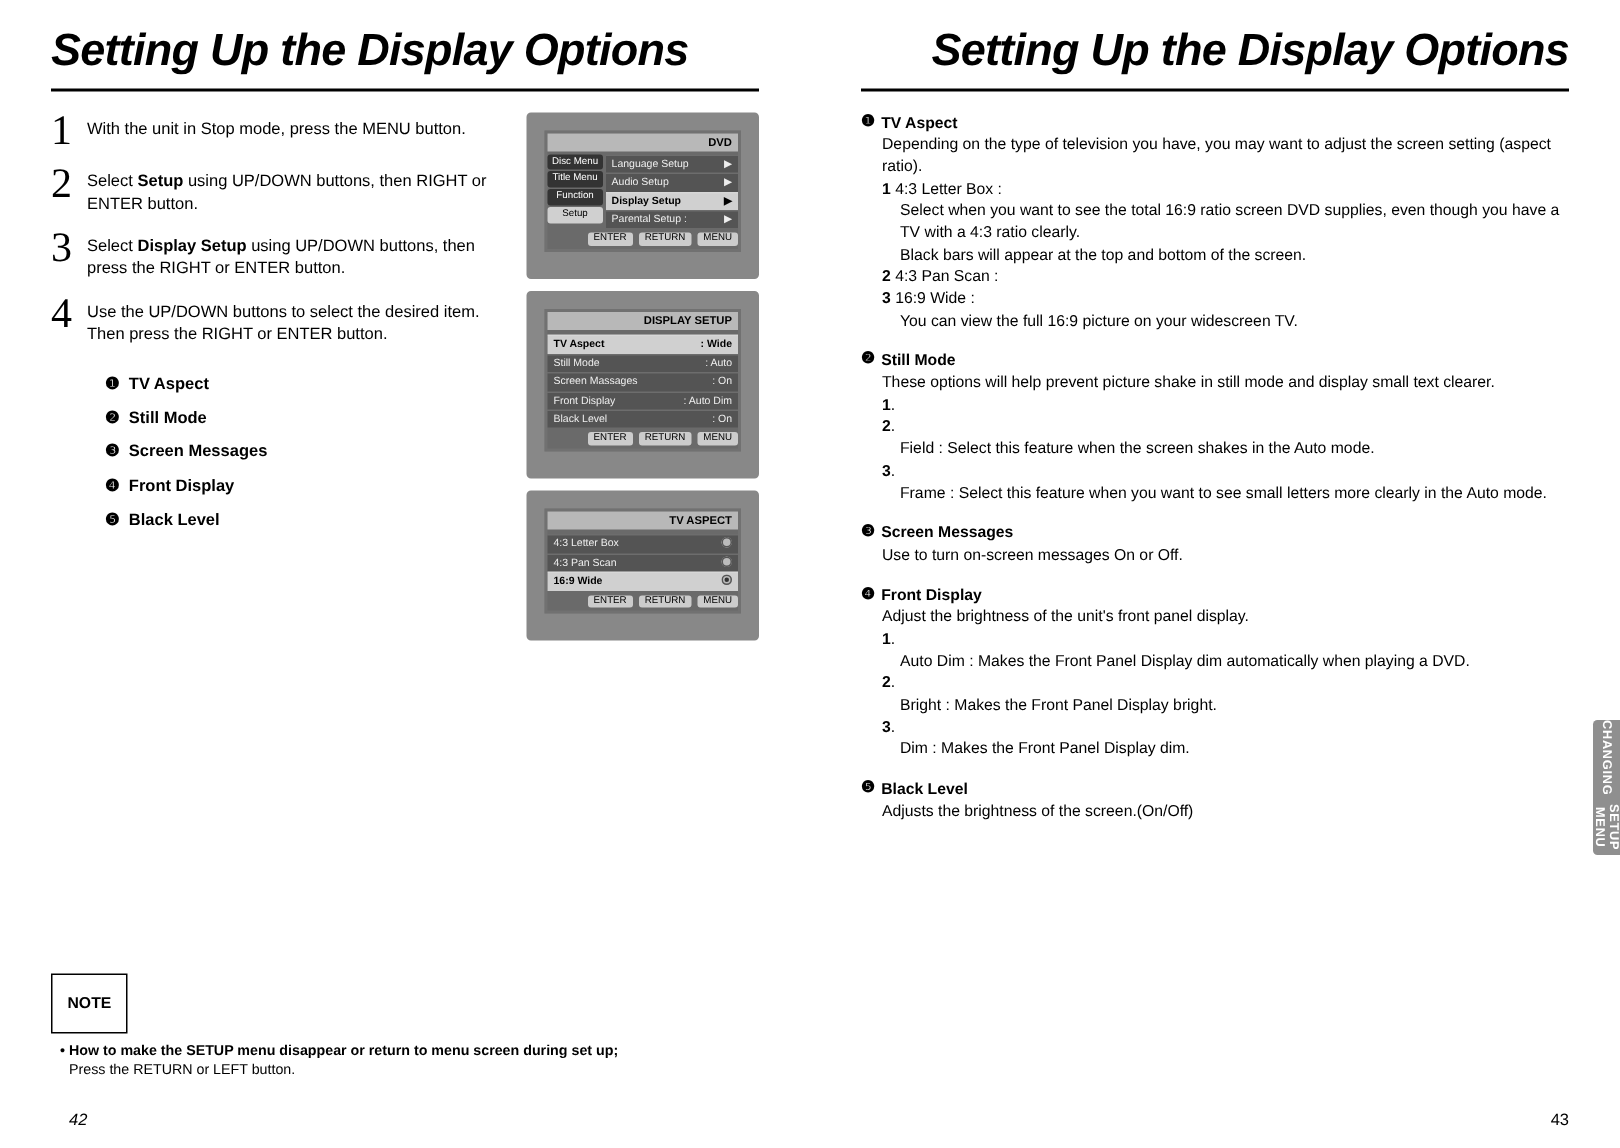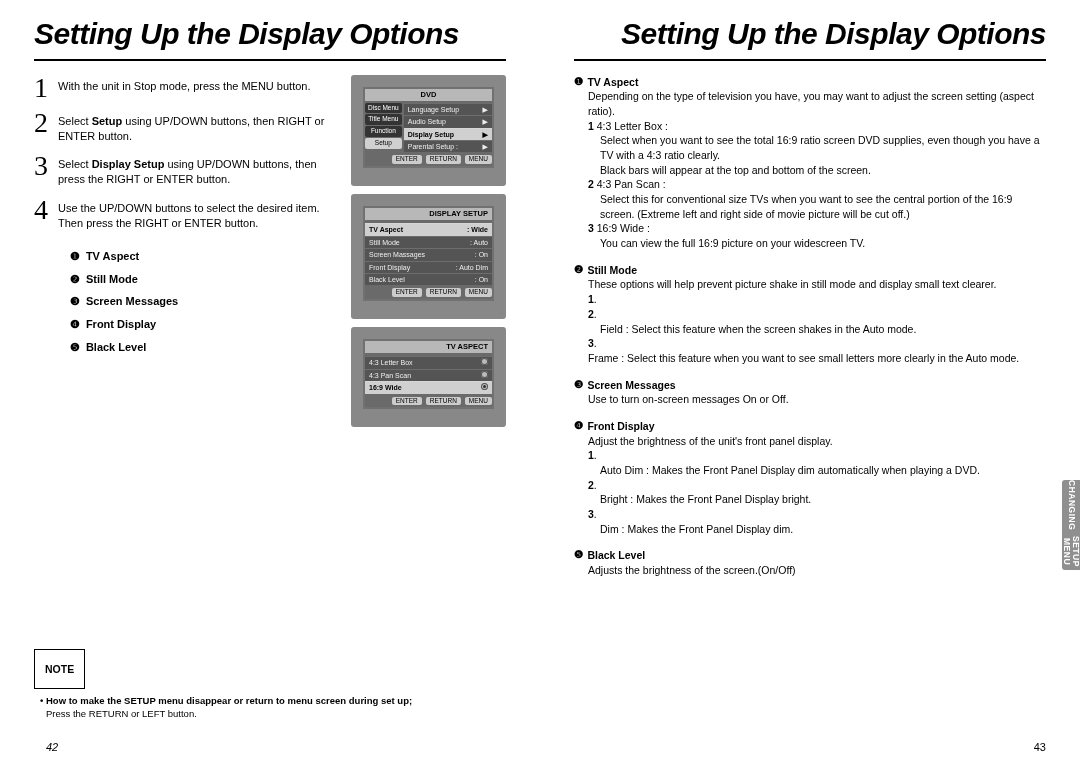--- a/index.html
+++ b/index.html
@@ -193,7 +193,7 @@
       <div class="screens-col">
 
         <div class="tv-screen">
-          <div class="header" style="text-align:center">DVD</div>
+          <div class="header" style="text-align:right">DVD</div>
           <div class="main-row">
             <div class="sidebar">
               <span class="pill">Disc Menu</span>

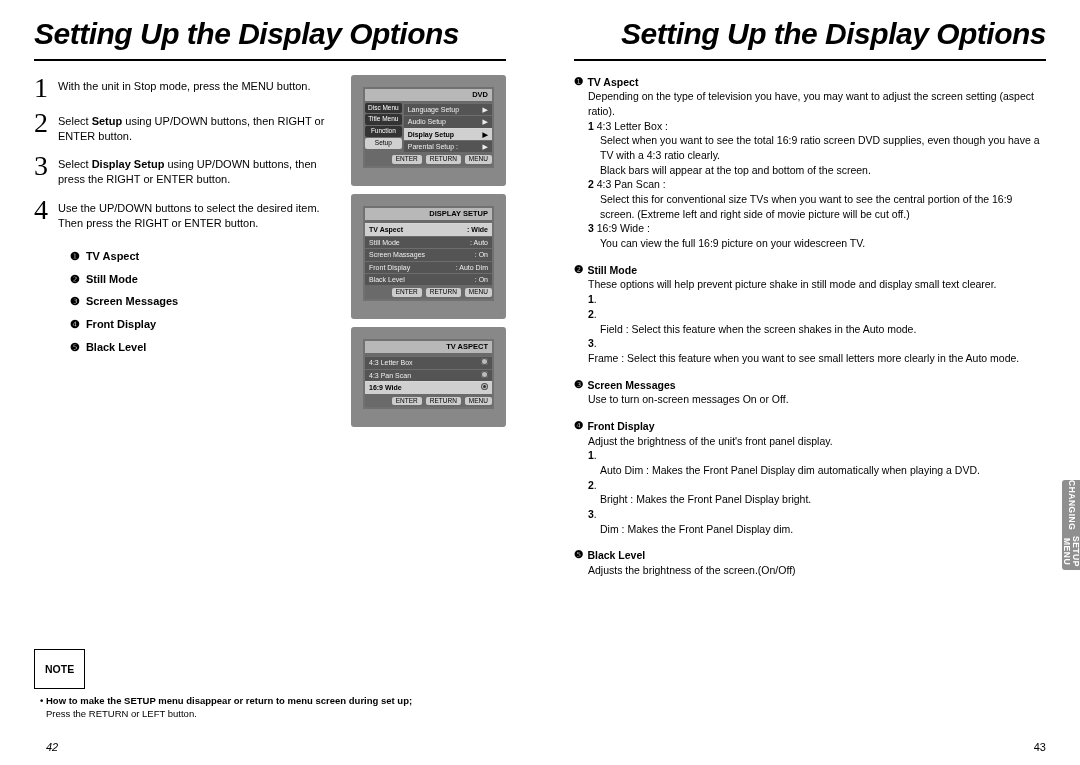--- a/index.html
+++ b/index.html
@@ -312,7 +312,6 @@
             <div style="margin-left: 12px;">Select when you want to see the total 16:9 ratio screen DVD supplies, even though you have a TV with a 4:3 ratio clearly.</div>
             <div style="margin-left: 12px;">Black bars will appear at the top and bottom of the screen.</div>
             <div class="enum"><b>2</b> 4:3 Pan Scan :</div>
-            <div style="margin-left: 12px;">Select this for conventional size TVs when you want to see the central portion of the 16:9 screen. (Extreme left and right side of movie picture will be cut off.)</div>
             <div class="enum"><b>3</b> 16:9 Wide :</div>
             <div style="margin-left: 12px;">You can view the full 16:9 picture on your widescreen TV.</div>
           </div>

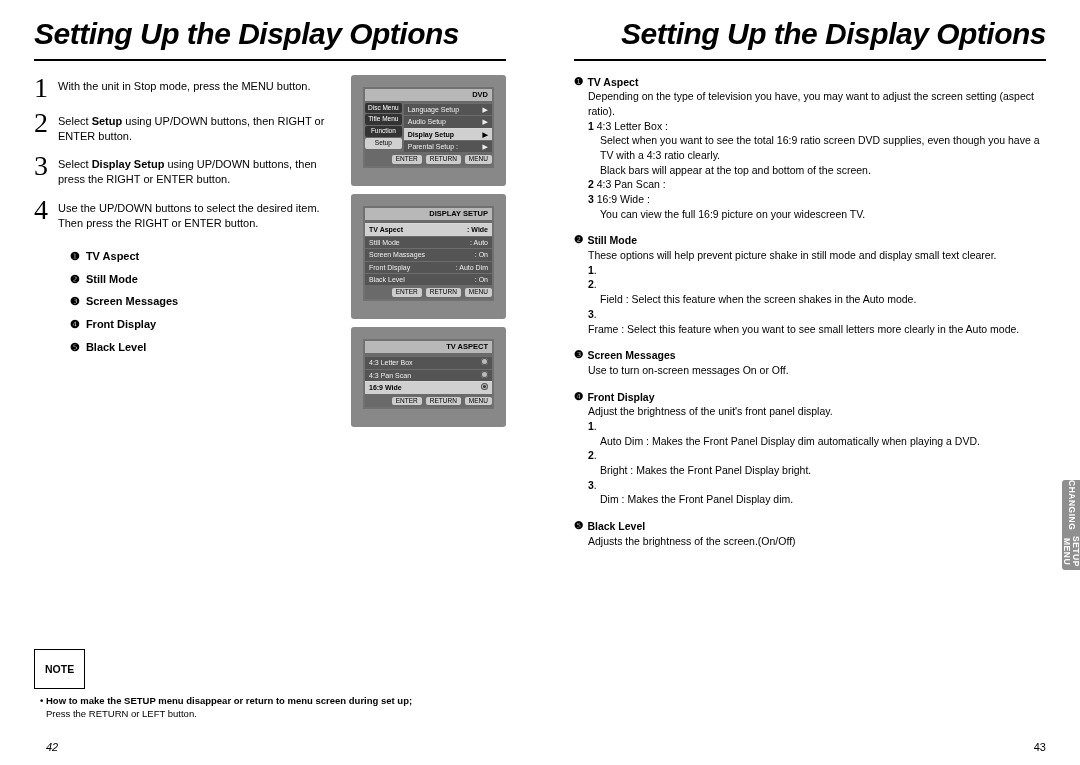--- a/index.html
+++ b/index.html
@@ -327,7 +327,7 @@
             <div class="enum"><b>2</b>.</div>
             <div style="margin-left: 12px;">Field : Select this feature when the screen shakes in the Auto mode.</div>
             <div class="enum"><b>3</b>.</div>
-            <div style="">Frame : Select this feature when you want to see small letters more clearly in the Auto mode.</div>
+            <div style="margin-left: 12px;">Frame : Select this feature when you want to see small letters more clearly in the Auto mode.</div>
           </div>
         </div>
         <div class="rsec">

